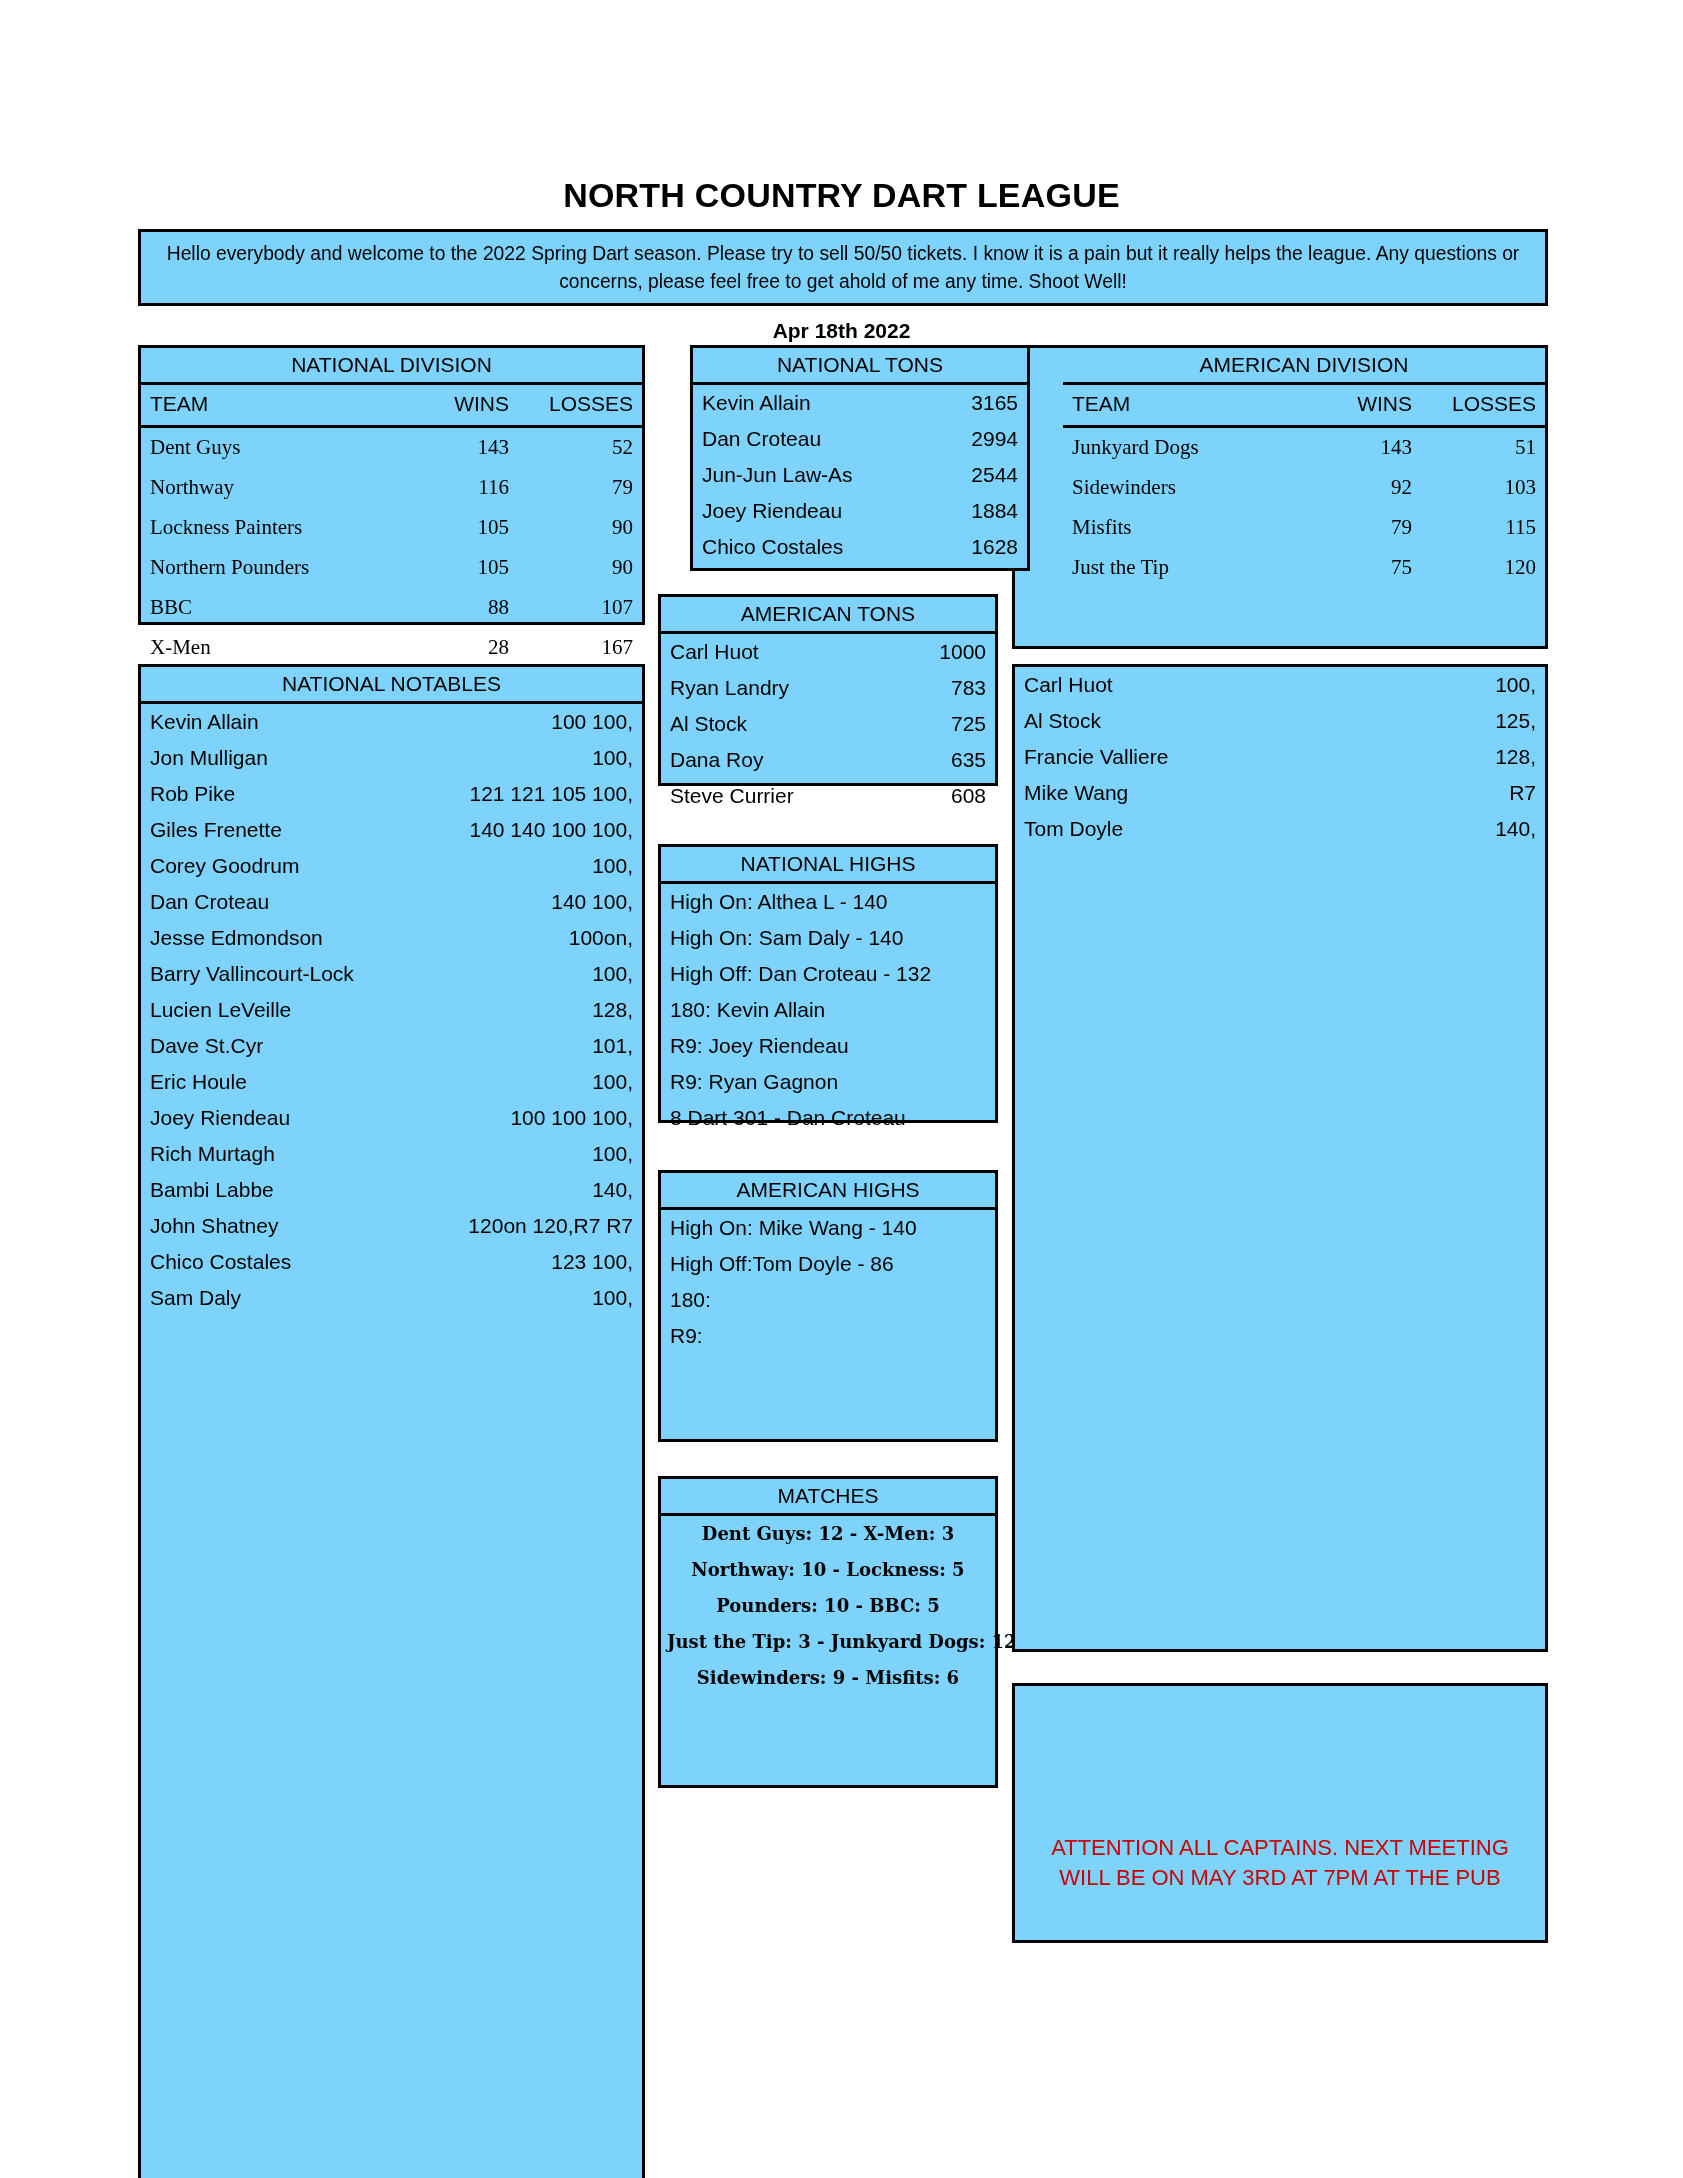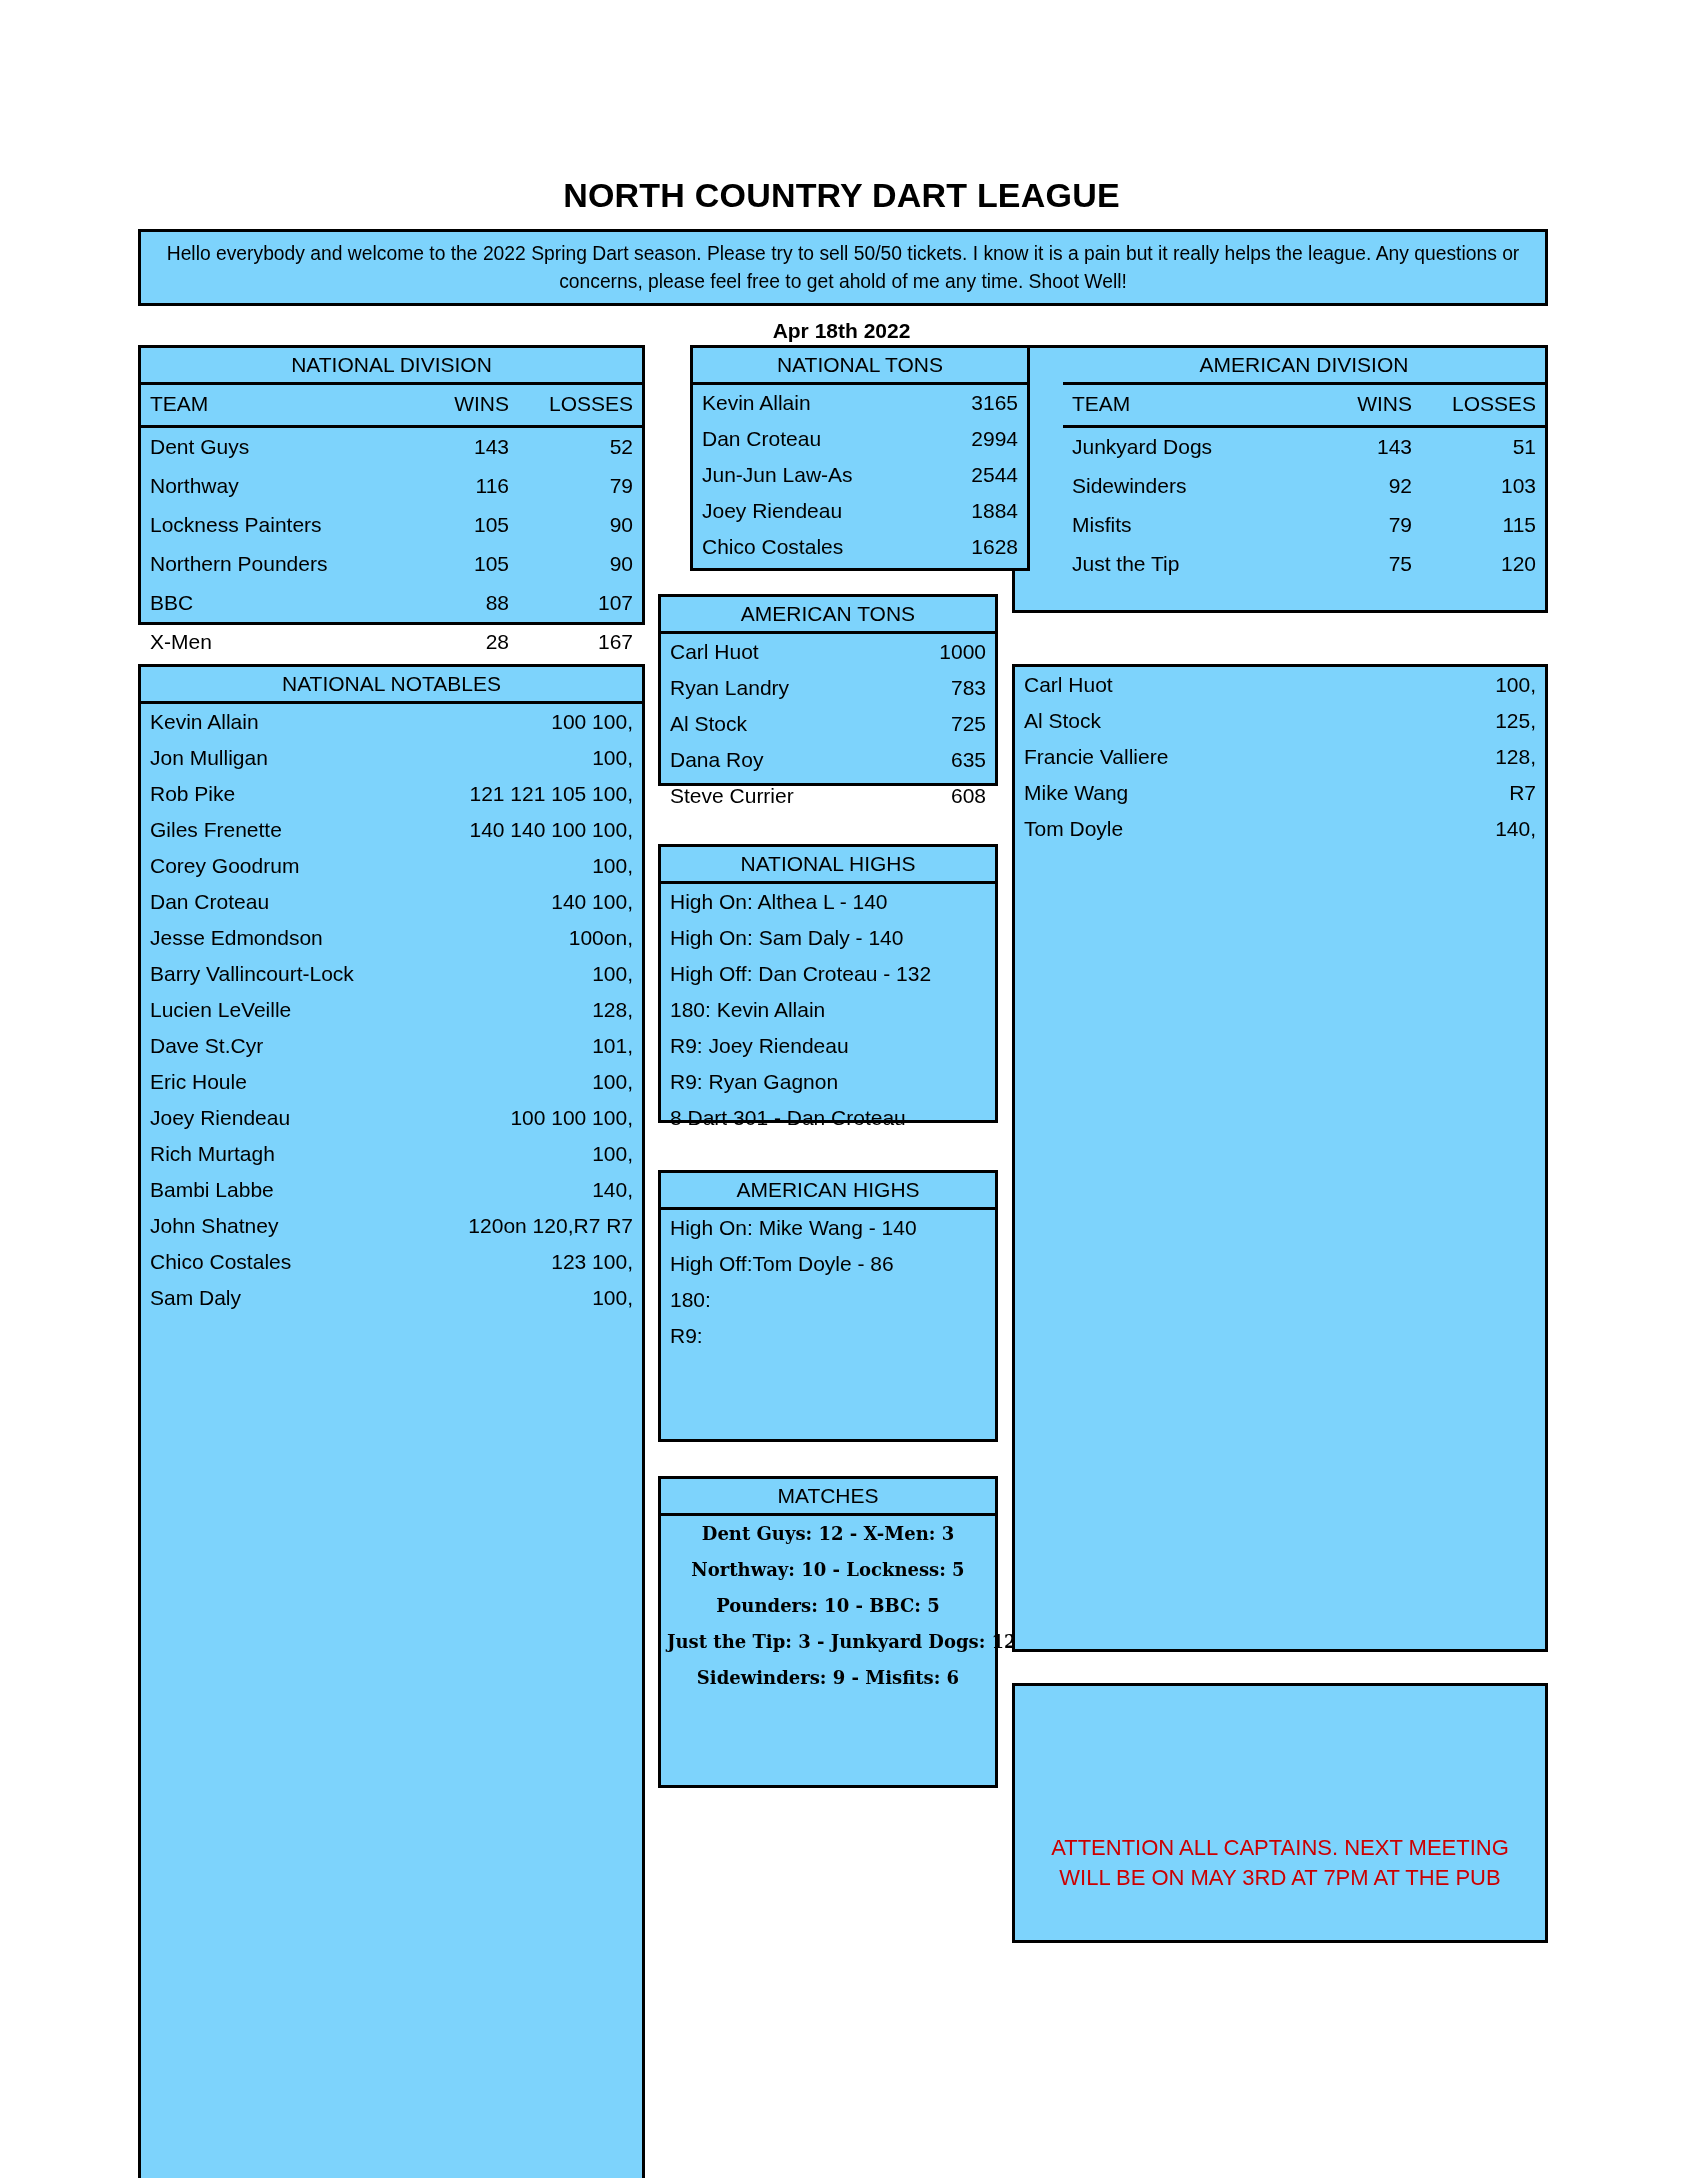--- a/index.html
+++ b/index.html
@@ -131,7 +131,7 @@
   
   #national-division { left: 138px;  top: 345px;  width: 507px;  height: 280px; }
   #national-tons     { left: 658px;  top: 345px;  width: 340px;  height: 226px; margin-left: 32px; }
-  #american-division { left: 1012px; top: 345px;  width: 536px;  height: 268px; padding-left: 48px; }
+  #american-division { left: 1012px; top: 345px;  width: 536px;  height: 304px; padding-left: 48px; }
 
   #national-notables { left: 138px;  top: 664px;  width: 507px;  height: 1576px; }
   #american-tons     { left: 658px;  top: 594px;  width: 340px;  height: 192px; }

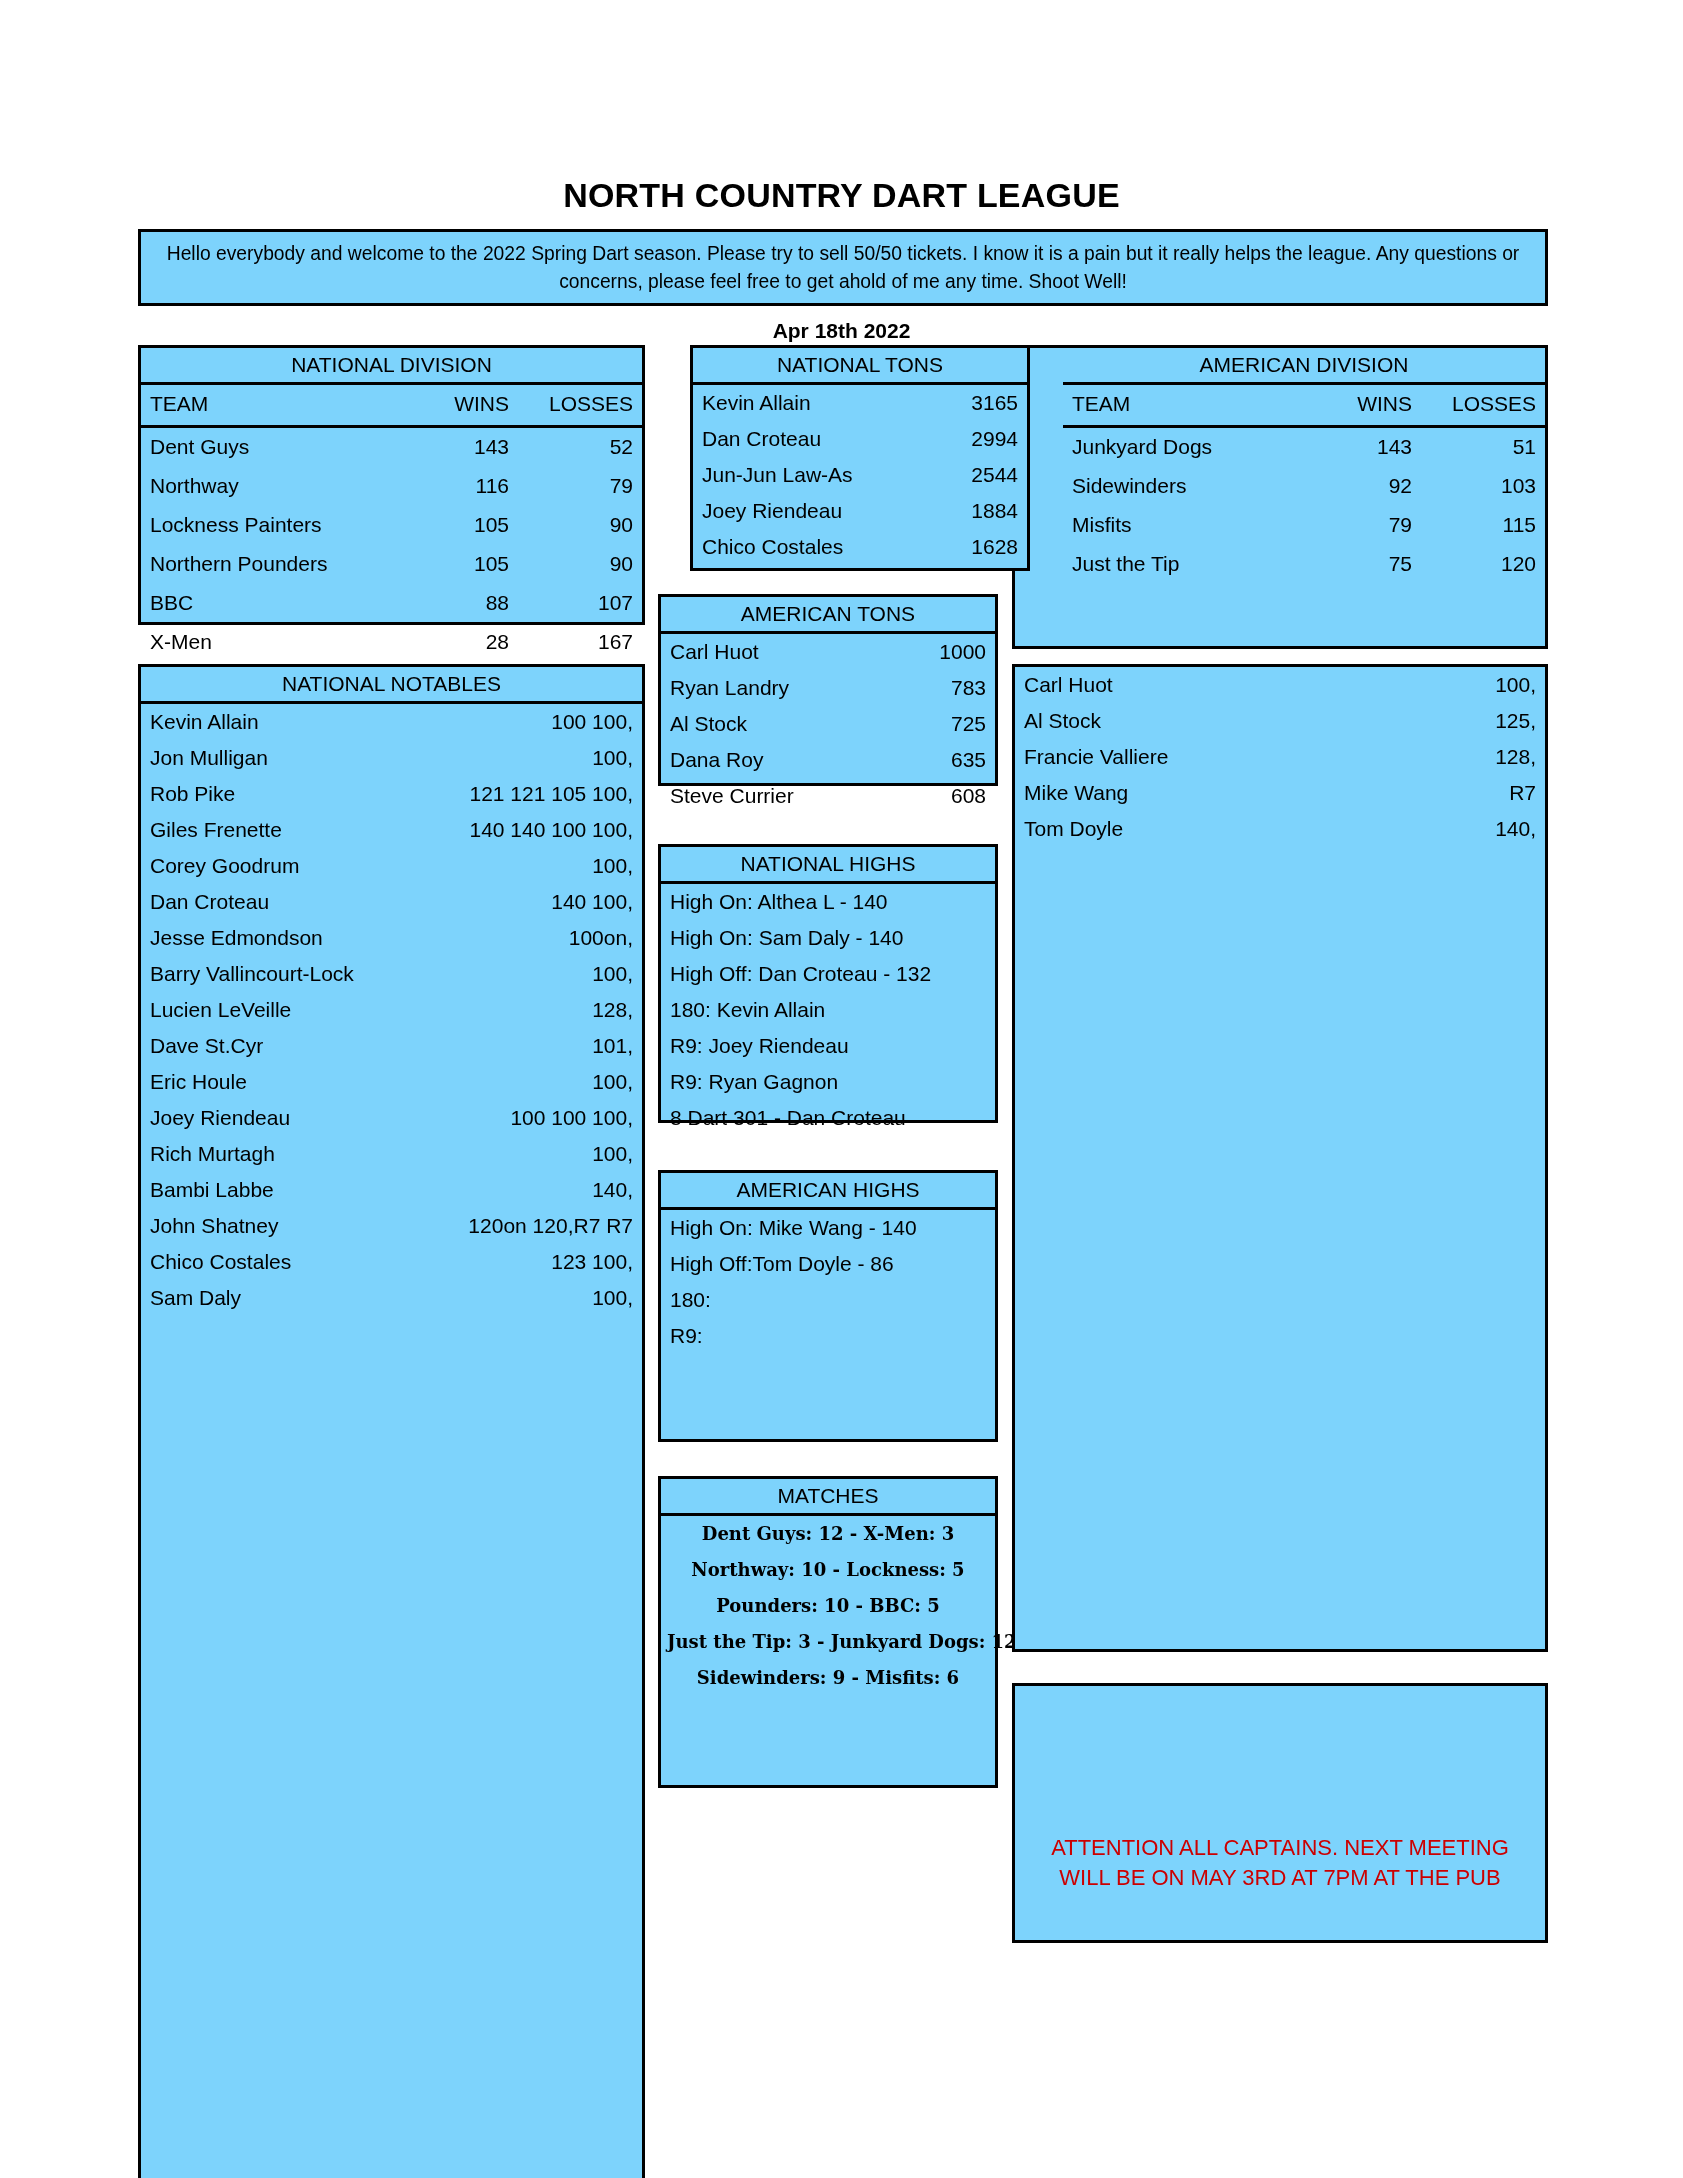--- a/index.html
+++ b/index.html
@@ -104,7 +104,7 @@
   .hdr-row .c-wins { flex: 0 0 139px; text-align: right; }
   .hdr-row .c-loss { flex: 0 0 124px; text-align: right; }
 
-  .team-row { display: flex; align-items: baseline; font-size: 21px; padding: 7px 9px 8px 9px; }
+  .team-row { display: flex; align-items: baseline; font-size: 21px; padding: 7px 9px 8px 9px; font-family: Liberation Serif, serif; }
   .team-row .c-team { flex: 1 1 auto; white-space: nowrap; }
   .team-row .c-wins { flex: 0 0 139px; text-align: right; }
   .team-row .c-loss { flex: 0 0 124px; text-align: right; }

